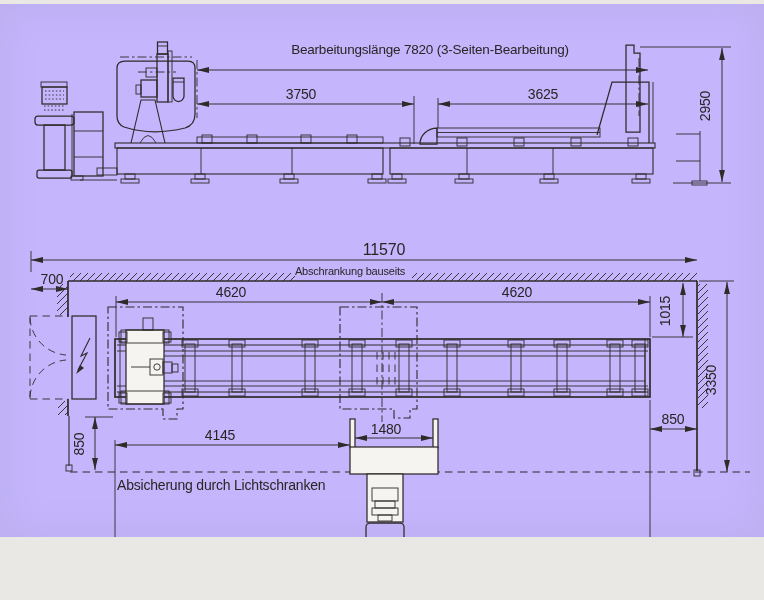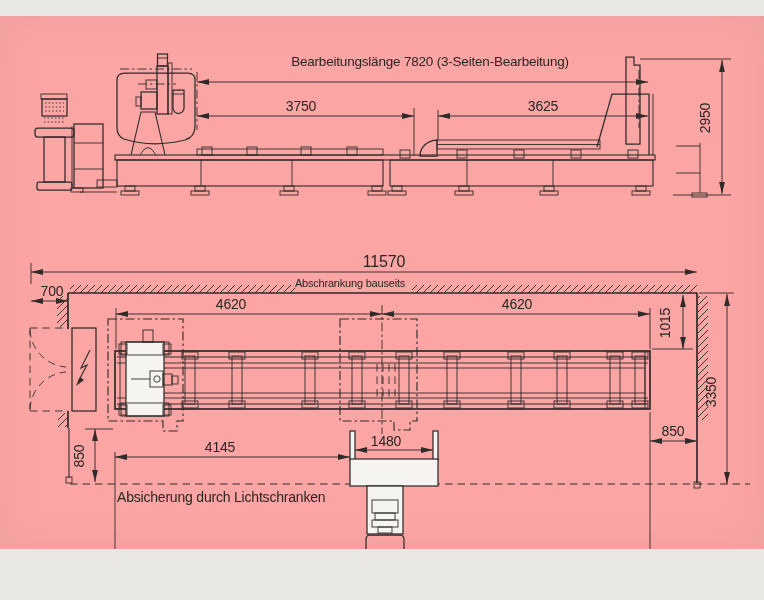--- a/index.html
+++ b/index.html
@@ -4,8 +4,8 @@
 <style>
   html,body{margin:0;padding:0;background:#e9e8e5;}
   .sheet{
-    width:764px;height:533px;position:relative;margin:16px auto;
-    background:#fca5a5;
+    width:764px;height:533px;position:relative;margin:4px auto;
+    background:#c4b5fd;
     box-shadow:inset 0 0 40px rgba(120,115,105,.12);
     overflow:hidden;
   }

